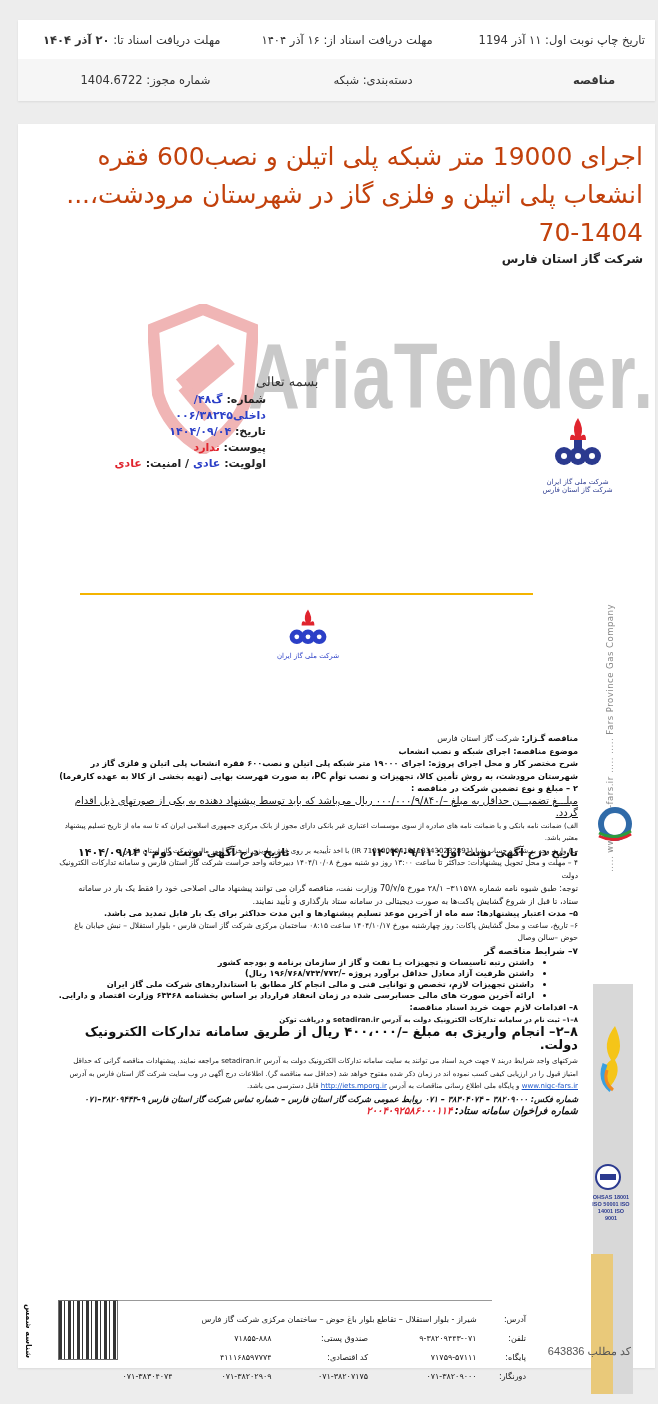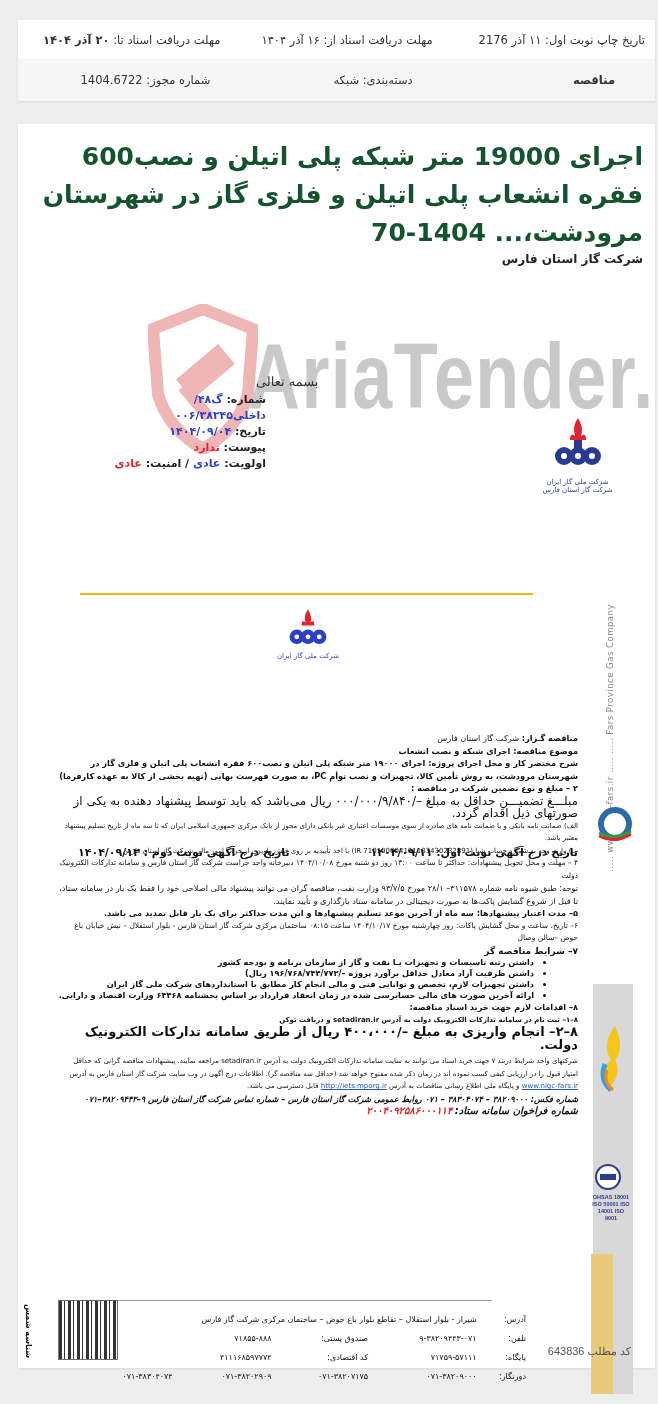--- a/index.html
+++ b/index.html
@@ -52,7 +52,7 @@
   <div class="meta-row">
     <div class="meta-cell">
       <span>تاریخ چاپ نوبت اول:</span>
-      <span>۱۱ آذر 2176</span>
+      <span>۱۱ آذر 1194</span>
     </div>
     <div class="meta-cell">
       <span>مهلت دریافت اسناد از:</span>

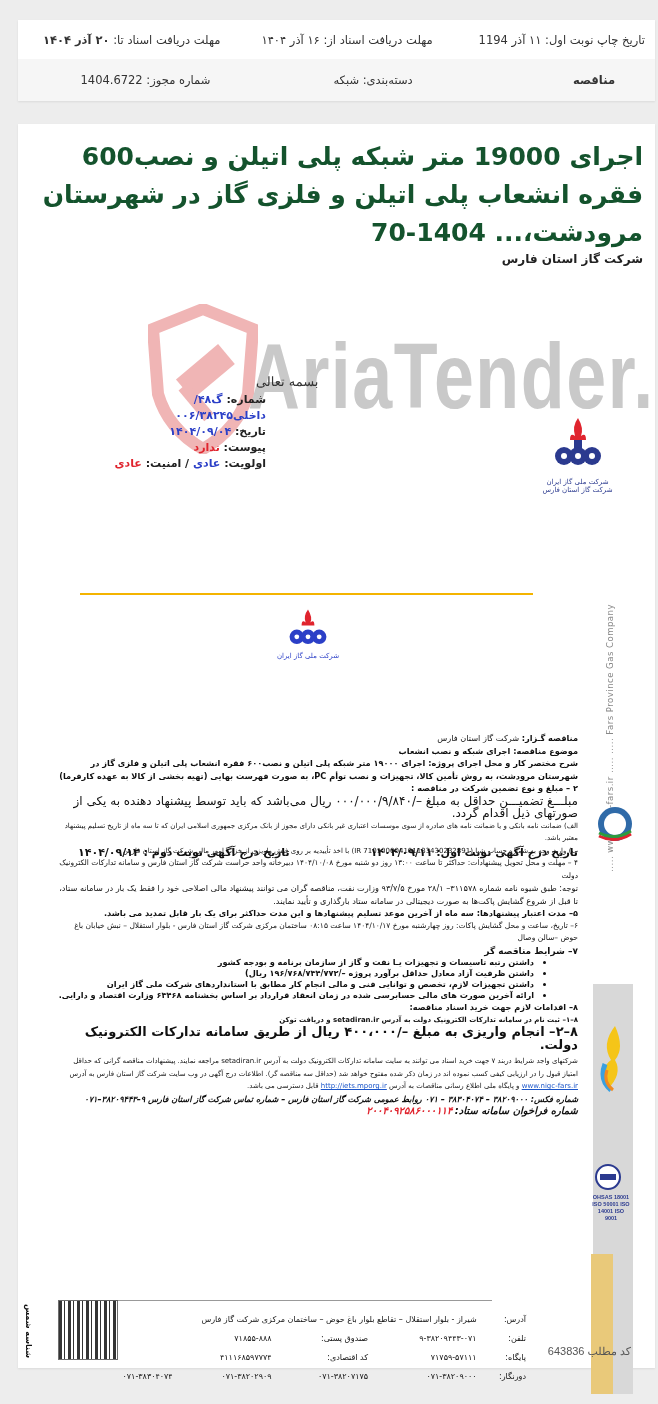--- a/index.html
+++ b/index.html
@@ -10,7 +10,7 @@
   .meta-cell{flex:1;padding-right:10px;white-space:nowrap;}
   .meta-cell b{font-weight:bold;}
   .main-card{position:absolute;left:18px;top:124px;width:637px;height:1244px;background:#fff;box-shadow:0 1px 2px rgba(0,0,0,.08);}
-  .title{position:absolute;right:12px;top:14px;width:610px;font-size:25px;line-height:38px;font-weight:bold;color:#14532d;text-align:right;font-family:"DejaVu Sans",sans-serif;letter-spacing:-0.5px;}
+  .title{position:absolute;right:12px;top:14px;width:610px;font-size:25px;line-height:38px;font-weight:normal;color:#c2410c;text-align:right;font-family:"DejaVu Sans",sans-serif;letter-spacing:-0.5px;}
   .company{position:absolute;right:12px;top:128px;font-size:12px;font-weight:bold;color:#222;}
   .doc{position:absolute;left:0;top:160px;width:637px;height:1080px;}
   .watermark{position:absolute;left:130px;top:30px;width:510px;height:130px;pointer-events:none;}

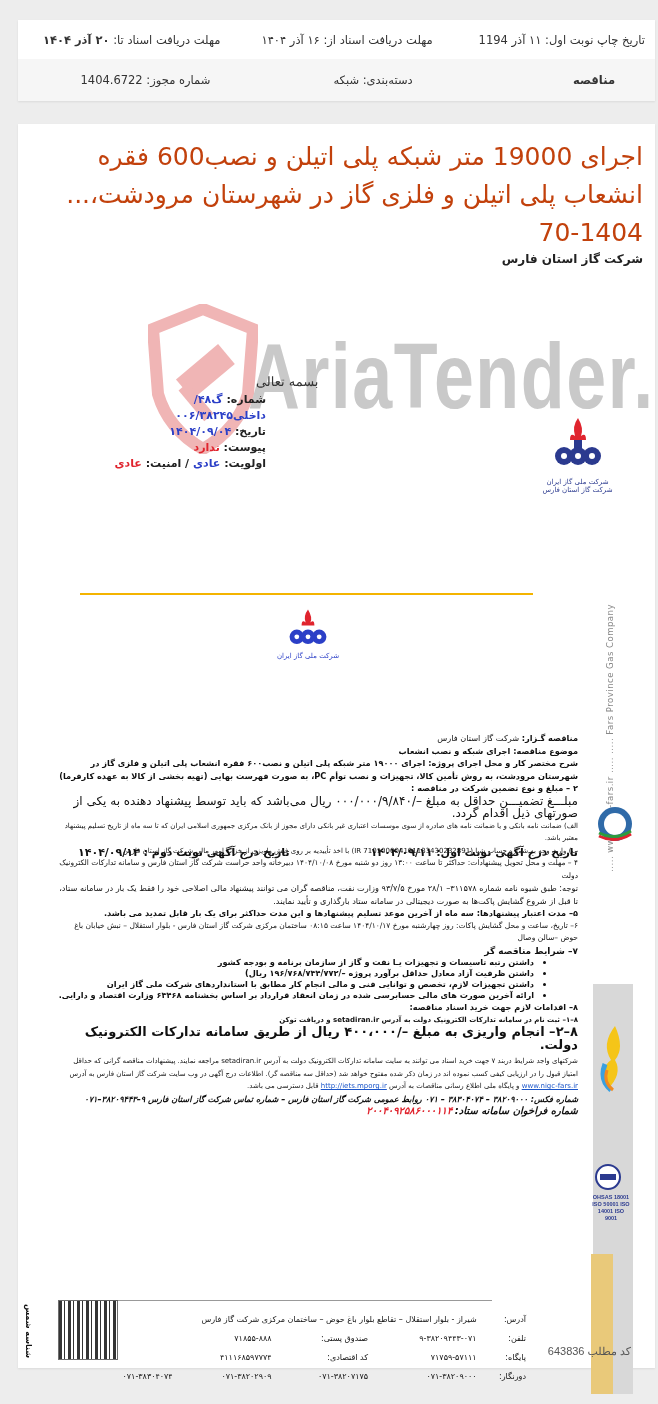--- a/index.html
+++ b/index.html
@@ -138,7 +138,7 @@
       <p class="b"><span>موضوع مناقصه:</span> <span>اجرای شبکه و نصب انشعاب</span></p>
       <p class="b">شرح مختصر کار و محل اجرای پروژه: اجرای ۱۹۰۰۰ متر شبکه پلی اتیلن و نصب۶۰۰ فقره انشعاب پلی اتیلن و فلزی گاز در شهرستان مرودشت، به روش تأمین کالا، تجهیزات و نصب توأم PC، به صورت فهرست بهایی (تهیه بخشی از کالا به عهده کارفرما)</p>
       <p class="b">۲ – مبلغ و نوع تضمین شرکت در مناقصه :</p>
-      <p style="font-size:12px;">مبلـــغ تضمیـــن حداقل به مبلغ –/۰۰۰/۰۰۰/۹/۸۴۰ ریال می‌باشد که باید توسط پیشنهاد دهنده به یکی از صورتهای ذیل اقدام گردد.</p>
+      <p style="font-size:10px;text-decoration:underline;">مبلـــغ تضمیـــن حداقل به مبلغ –/۰۰۰/۰۰۰/۹/۸۴۰ ریال می‌باشد که باید توسط پیشنهاد دهنده به یکی از صورتهای ذیل اقدام گردد.</p>
       <p style="font-size:7px;">الف) ضمانت نامه بانکی و یا ضمانت نامه های صادره از سوی موسسات اعتباری غیر بانکی دارای مجوز از بانک مرکزی جمهوری اسلامی ایران که تا سه ماه از تاریخ تسلیم پیشنهاد معتبر باشد.</p>
       <p style="font-size:7px;">ب) واریز وجه به شماره حساب شبا (IR 710100004101133430232891) با اخذ تأییدیه بر روی فیش واریزی از خزانه امور مالی شرکت گاز استان فارس</p>
       <p style="font-size:7.5px;">۴ – مهلت و محل تحویل پیشنهادات: حداکثر تا ساعت ۱۳:۰۰ روز دو شنبه مورخ ۱۴۰۴/۱۰/۰۸ دبیرخانه واحد حراست شرکت گاز استان فارس و سامانه تدارکات الکترونیک دولت</p>

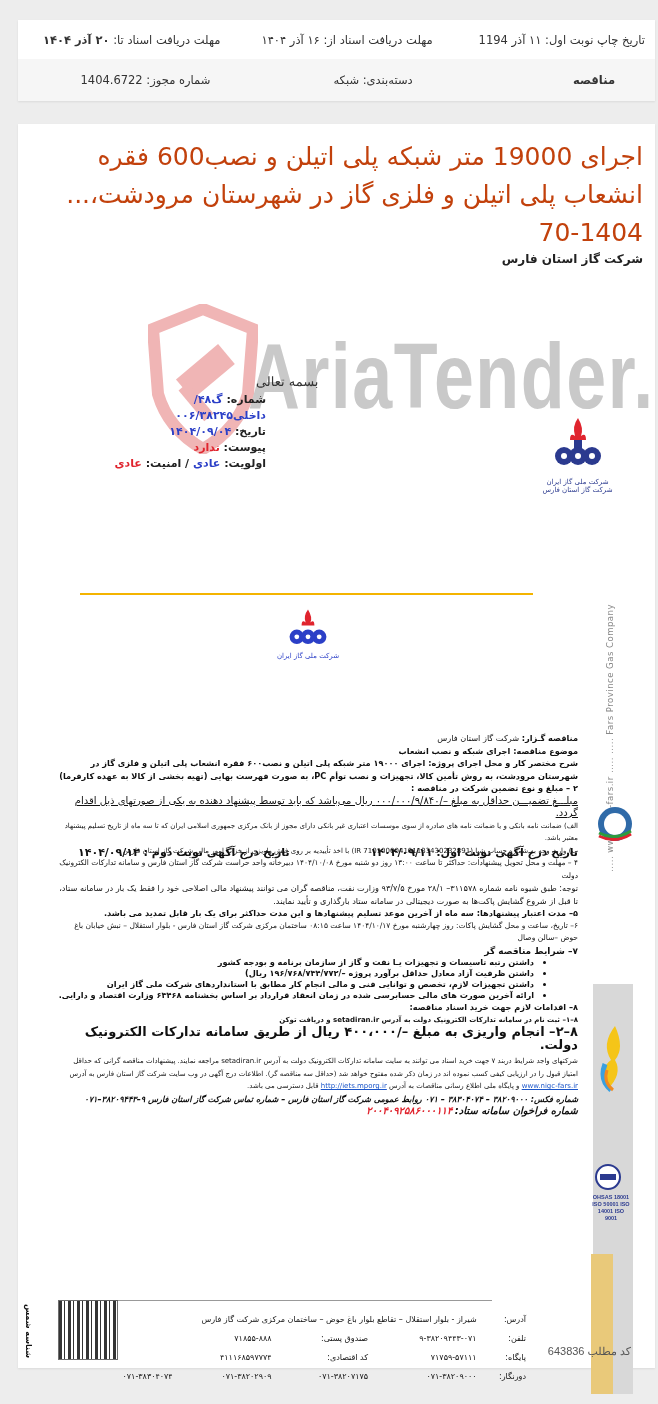--- a/index.html
+++ b/index.html
@@ -142,7 +142,7 @@
       <p style="font-size:7px;">الف) ضمانت نامه بانکی و یا ضمانت نامه های صادره از سوی موسسات اعتباری غیر بانکی دارای مجوز از بانک مرکزی جمهوری اسلامی ایران که تا سه ماه از تاریخ تسلیم پیشنهاد معتبر باشد.</p>
       <p style="font-size:7px;">ب) واریز وجه به شماره حساب شبا (IR 710100004101133430232891) با اخذ تأییدیه بر روی فیش واریزی از خزانه امور مالی شرکت گاز استان فارس</p>
       <p style="font-size:7.5px;">۴ – مهلت و محل تحویل پیشنهادات: حداکثر تا ساعت ۱۳:۰۰ روز دو شنبه مورخ ۱۴۰۴/۱۰/۰۸ دبیرخانه واحد حراست شرکت گاز استان فارس و سامانه تدارکات الکترونیک دولت</p>
-      <p>توجه: طبق شیوه نامه شماره ۳۱۱۵۷۸– ۲۸/۱ مورخ ۹۳/۷/۵ وزارت نفت، مناقصه گران می توانند پیشنهاد مالی اصلاحی خود را فقط یک بار در سامانه ستاد، تا قبل از شروع گشایش پاکت‌ها به صورت دیجیتالی در سامانه ستاد بارگذاری و تأیید نمایند.</p>
+      <p>توجه: طبق شیوه نامه شماره ۳۱۱۵۷۸– ۲۸/۱ مورخ 70/۷/۵ وزارت نفت، مناقصه گران می توانند پیشنهاد مالی اصلاحی خود را فقط یک بار در سامانه ستاد، تا قبل از شروع گشایش پاکت‌ها به صورت دیجیتالی در سامانه ستاد بارگذاری و تأیید نمایند.</p>
       <p class="b">۵– مدت اعتبار پیشنهادها: سه ماه از آخرین موعد تسلیم پیشنهادها و این مدت حداکثر برای یک بار قابل تمدید می باشد.</p>
       <p style="font-size:7.5px;">۶– تاریخ، ساعت و محل گشایش پاکات: روز چهارشنبه مورخ ۱۴۰۴/۱۰/۱۷ ساعت ۰۸:۱۵ ساختمان مرکزی شرکت گاز استان فارس - بلوار استقلال – نبش خیابان باغ حوض –سالن وصال</p>
       <p class="b" style="font-size:9px;">۷– شرایط مناقصه گر</p>

